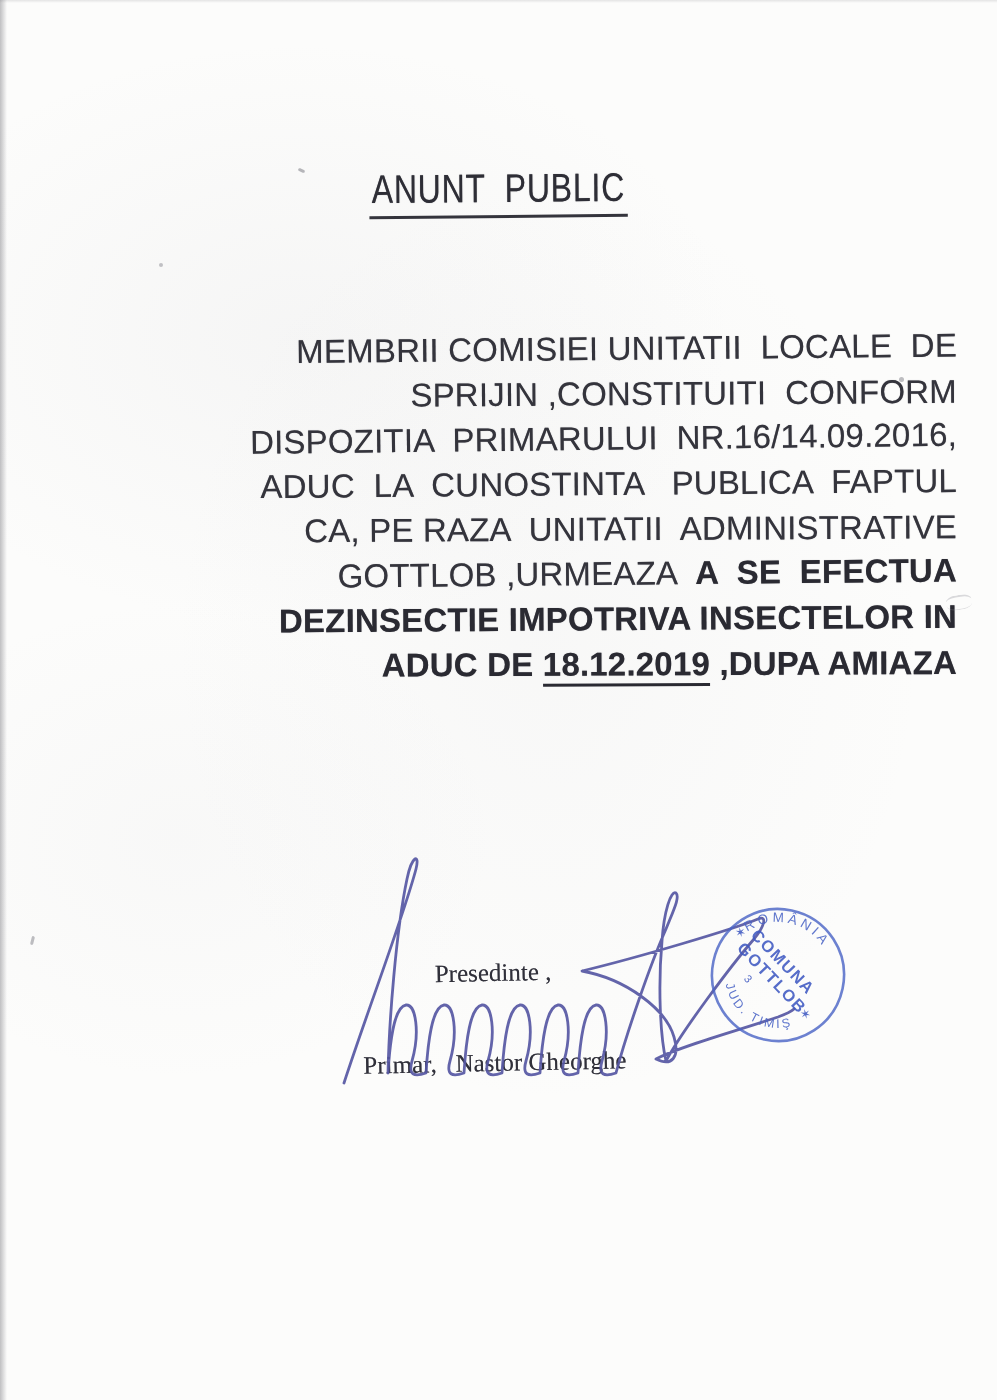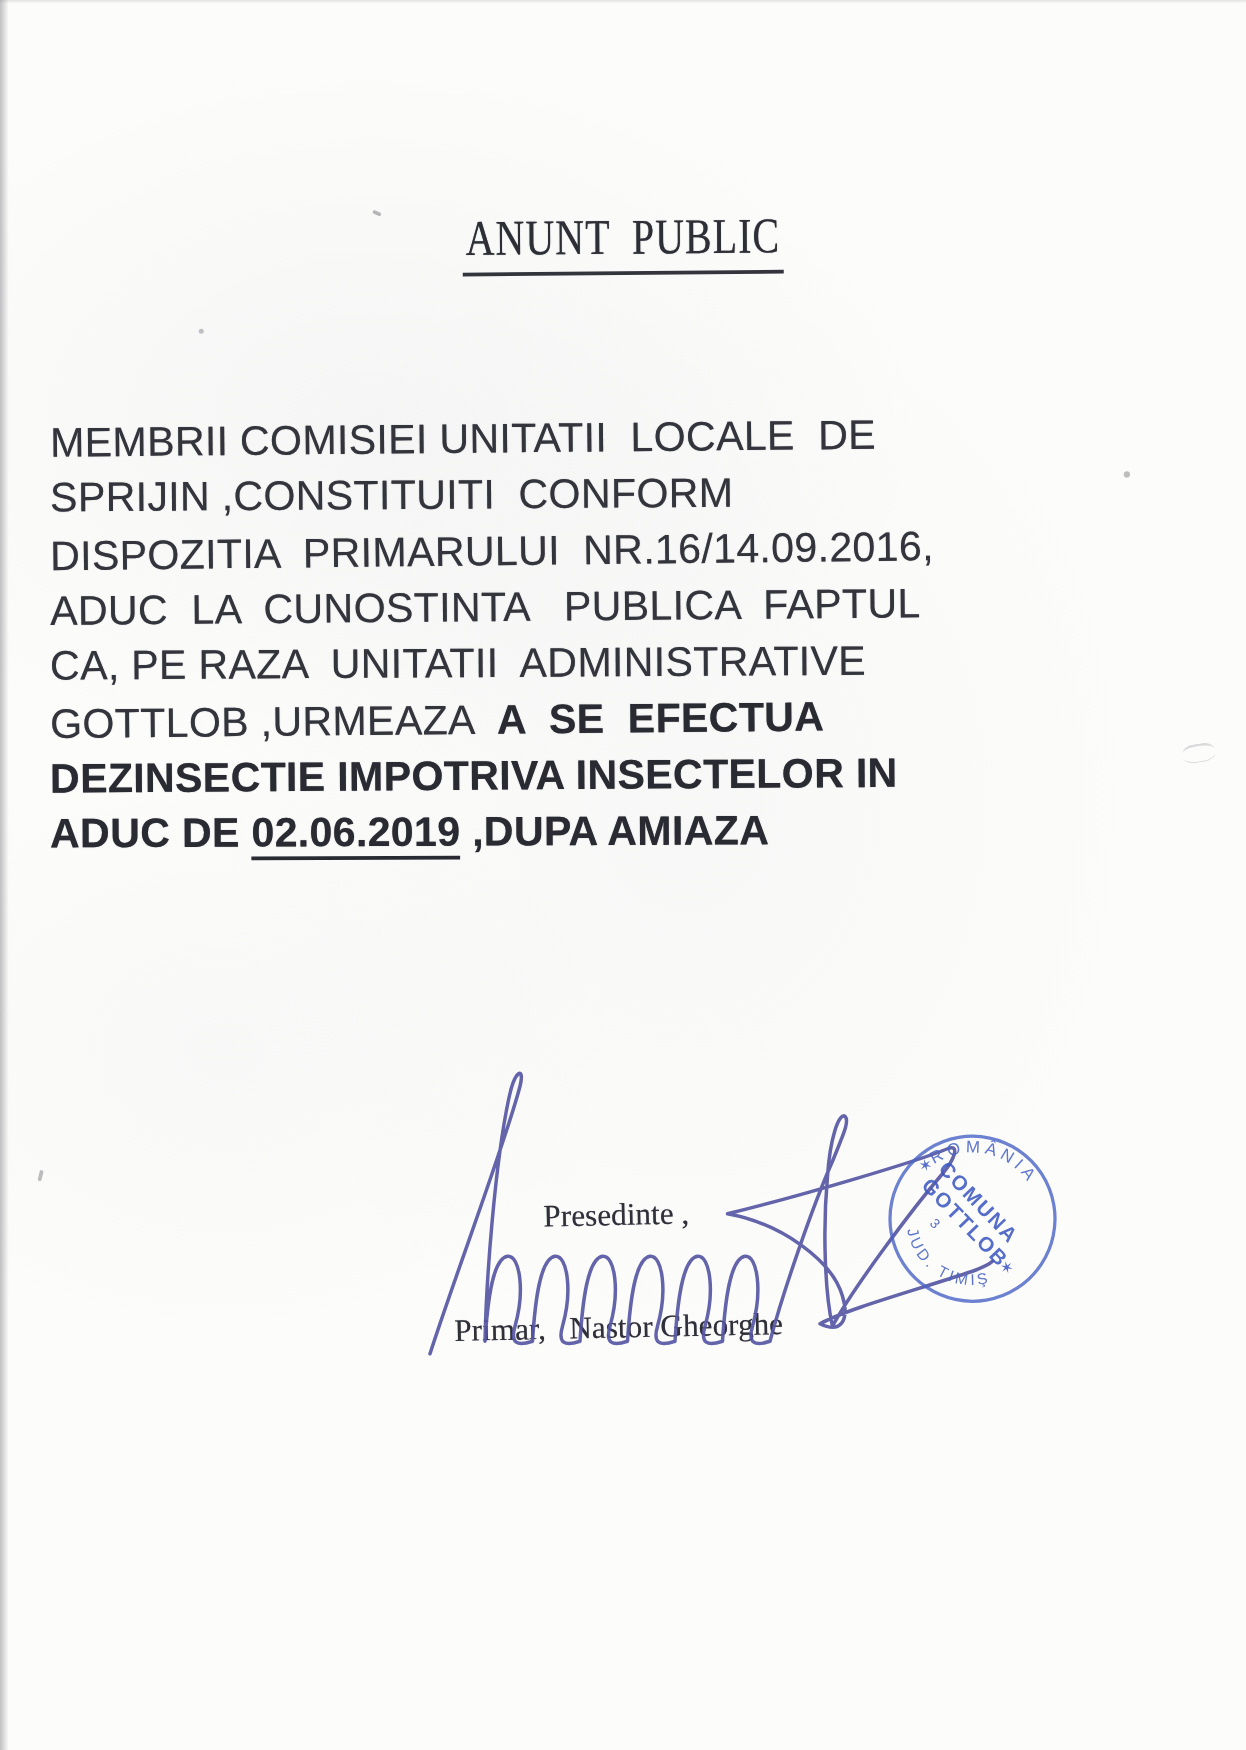--- a/index.html
+++ b/index.html
@@ -17,7 +17,7 @@
   .edge-top{position:absolute;left:0;top:0;right:0;height:3px;
     background:linear-gradient(180deg, rgba(118,118,124,0.18), rgba(118,118,124,0));}
 
-  .title-wrap{position:absolute;top:166px;left:0;width:100%;text-align:center;font-family:Liberation Serif, serif;}
+  .title-wrap{position:absolute;top:166px;left:0;width:100%;text-align:center;}
   .doc-title{
     display:inline-block;font-size:40px;color:#2e2e36;letter-spacing:1px;white-space:pre;
     border-bottom:3px solid #34343c;padding:0 3px 4px 3px;

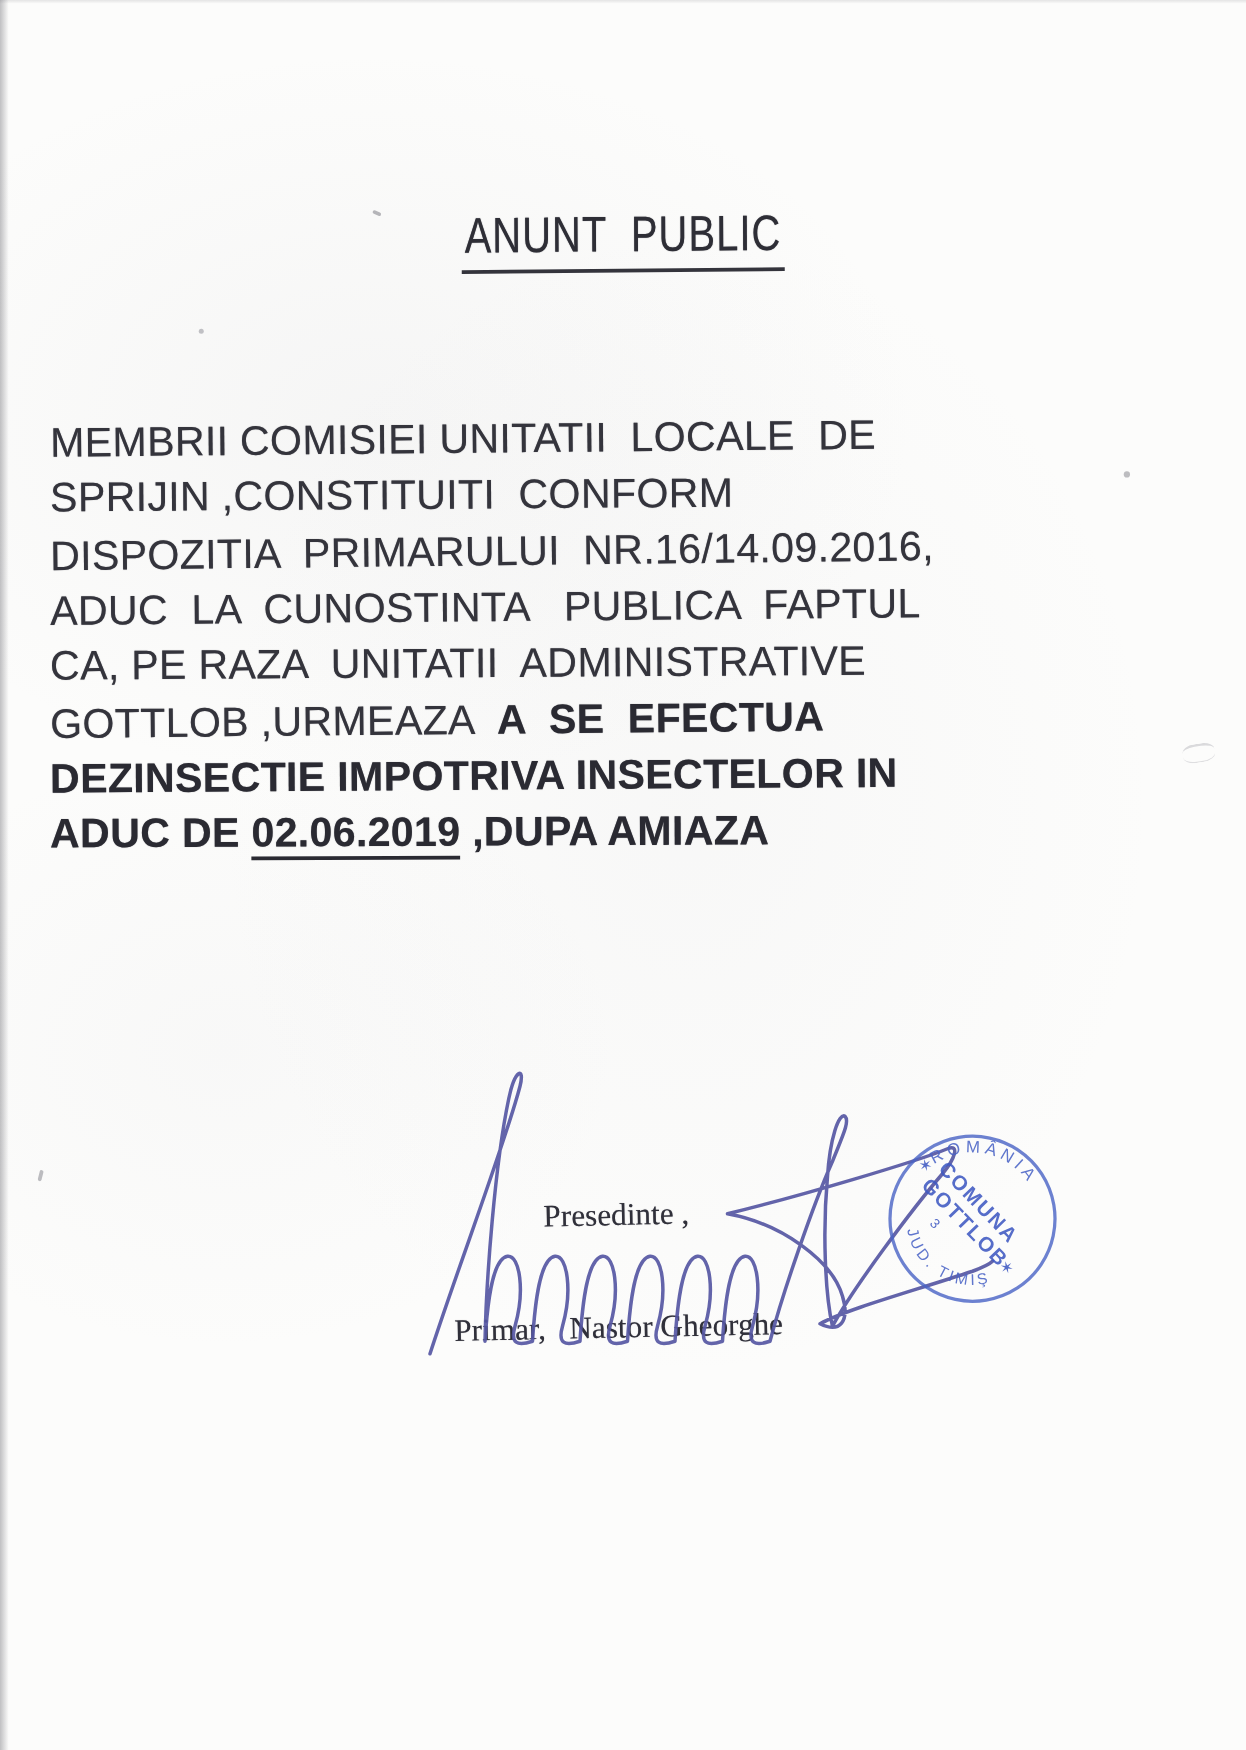--- a/index.html
+++ b/index.html
@@ -25,7 +25,7 @@
     text-shadow:0 0 0.8px rgba(46,46,54,0.7);
   }
 
-  .body-block{position:absolute;left:40px;right:40px;top:327px;text-align:left;}
+  .body-block{position:absolute;left:40px;right:40px;top:327px;text-align:right;}
   .bline{
     height:45px;line-height:45px;font-size:33px;color:#34343c;white-space:pre;
     letter-spacing:0.2px;text-shadow:0 0 0.7px rgba(52,52,60,0.6);

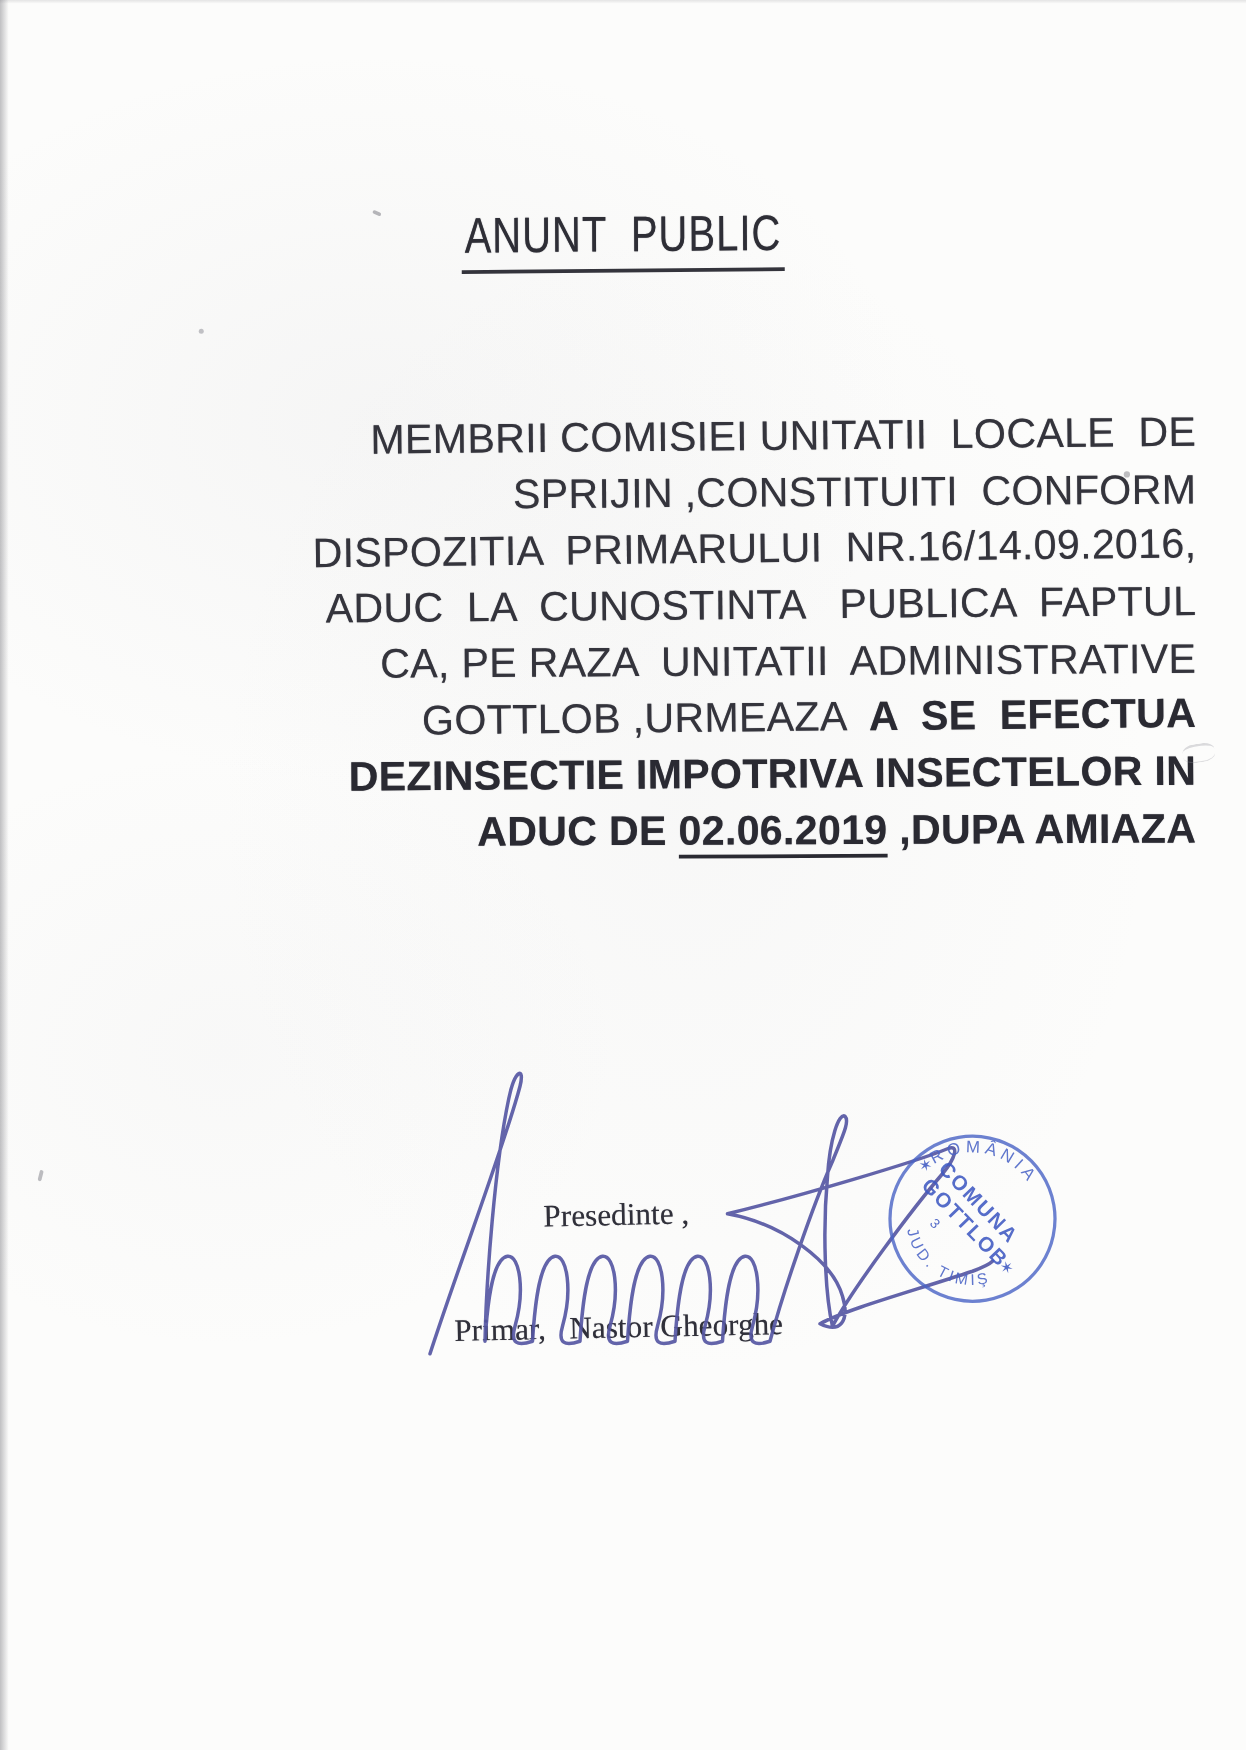--- a/index.html
+++ b/index.html
@@ -81,7 +81,7 @@
     <div class="bline"><span>CA, PE RAZA  UNITATII  ADMINISTRATIVE</span></div>
     <div class="bline"><span>GOTTLOB ,URMEAZA  </span><span class="b">A  SE  EFECTUA</span></div>
     <div class="bline"><span class="b">DEZINSECTIE IMPOTRIVA INSECTELOR IN</span></div>
-    <div class="bline"><span class="b">ADUC DE </span><span class="b u">02.06.2019</span><span class="b"> ,DUPA AMIAZA</span></div>
+    <div class="bline"><span class="b">ADUC DE </span><span class="b u">18.12.2019</span><span class="b"> ,DUPA AMIAZA</span></div>
   </div>
 
   <div class="sig-caption">

